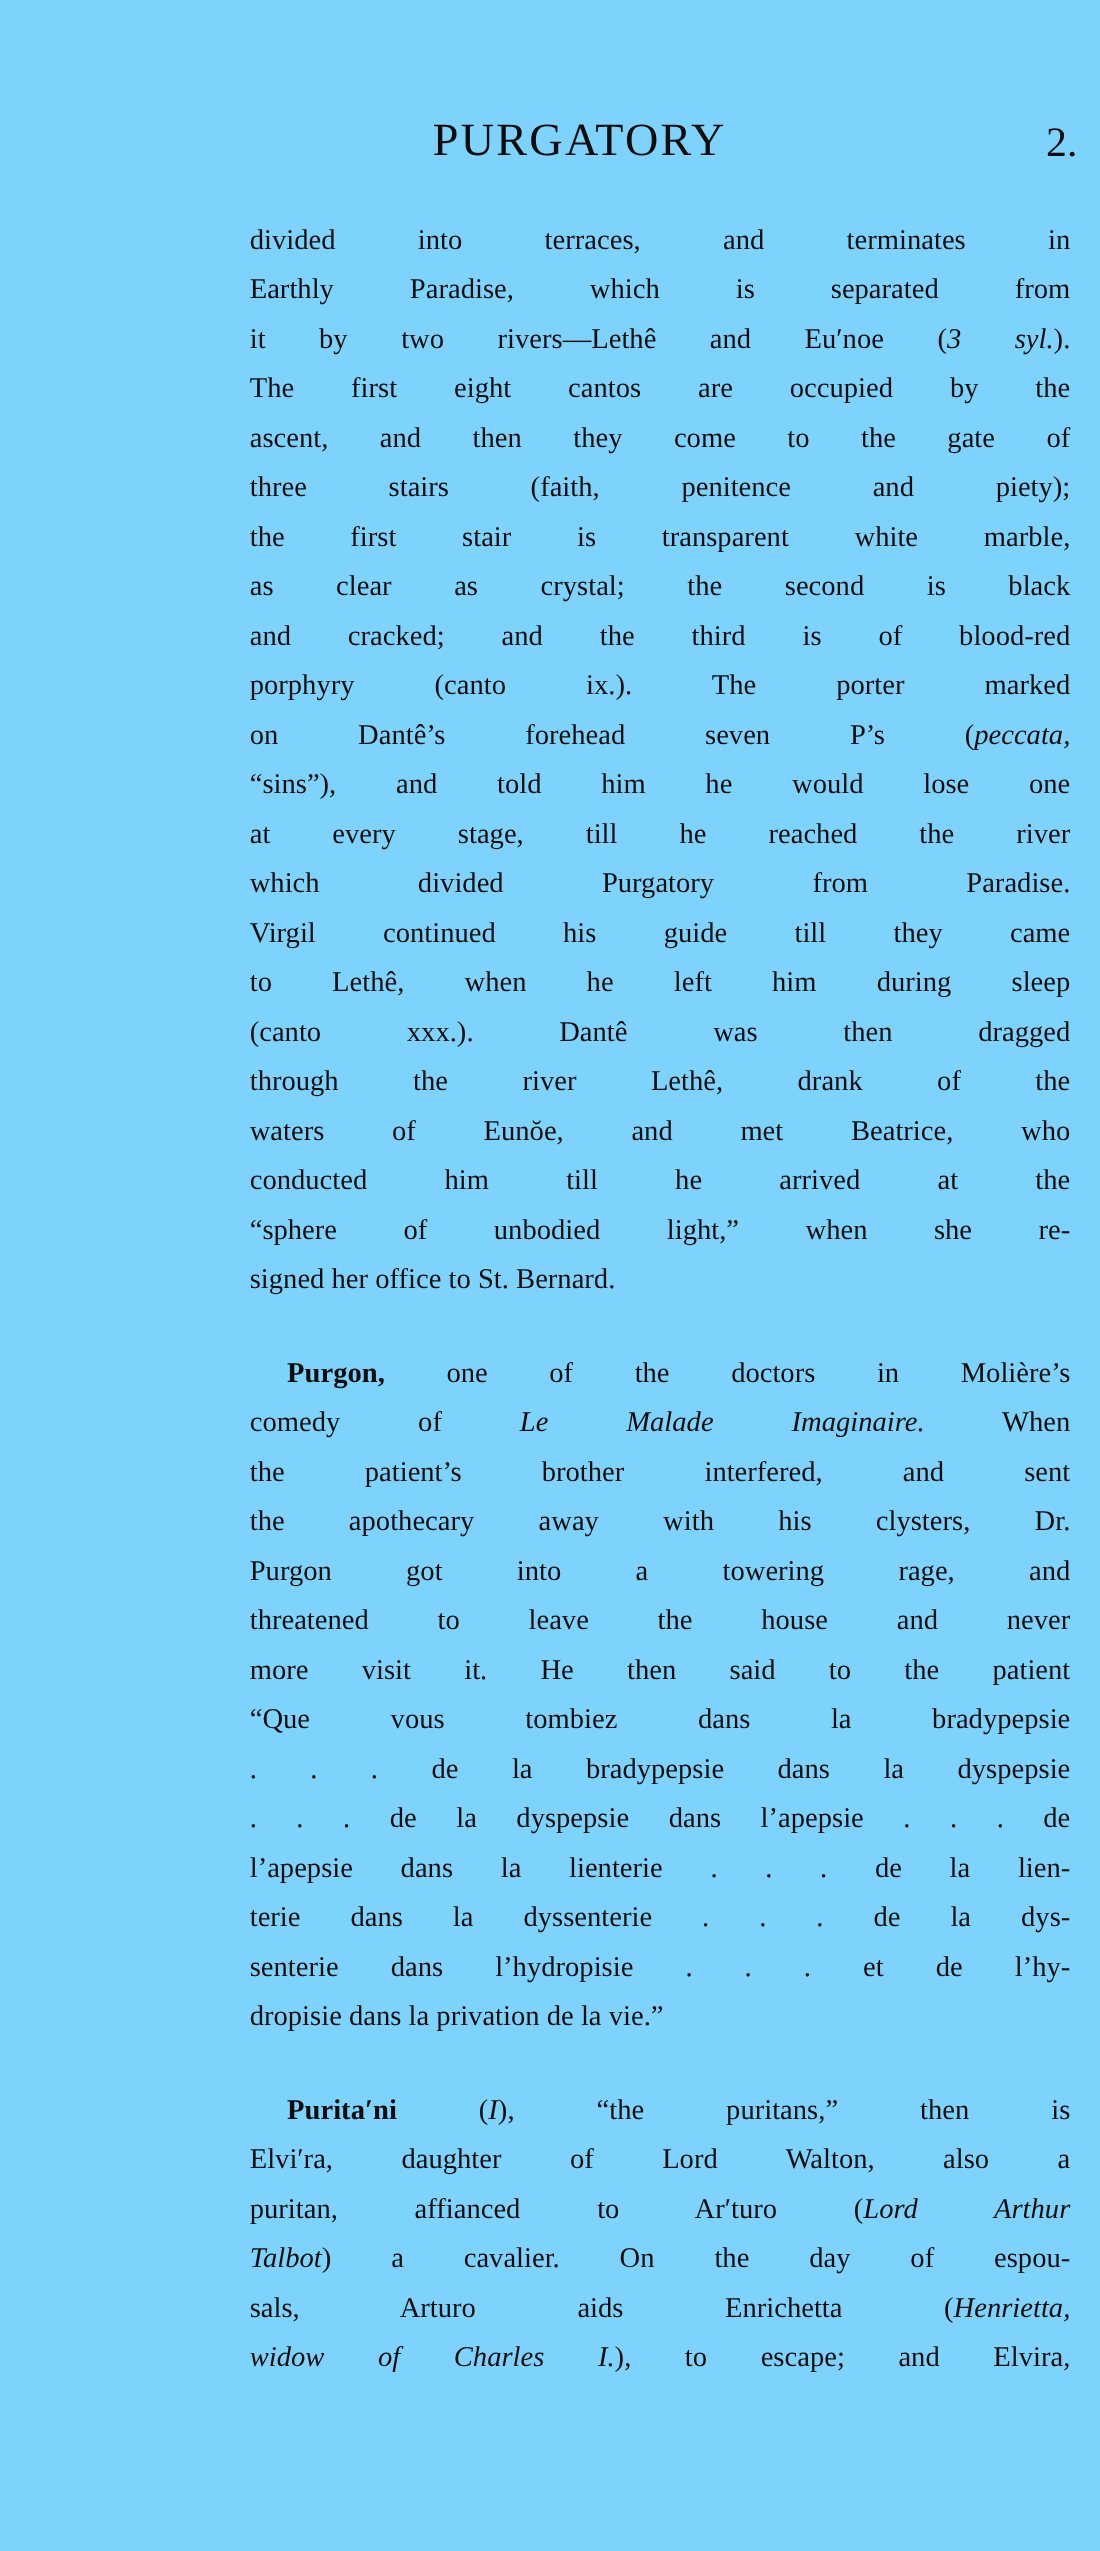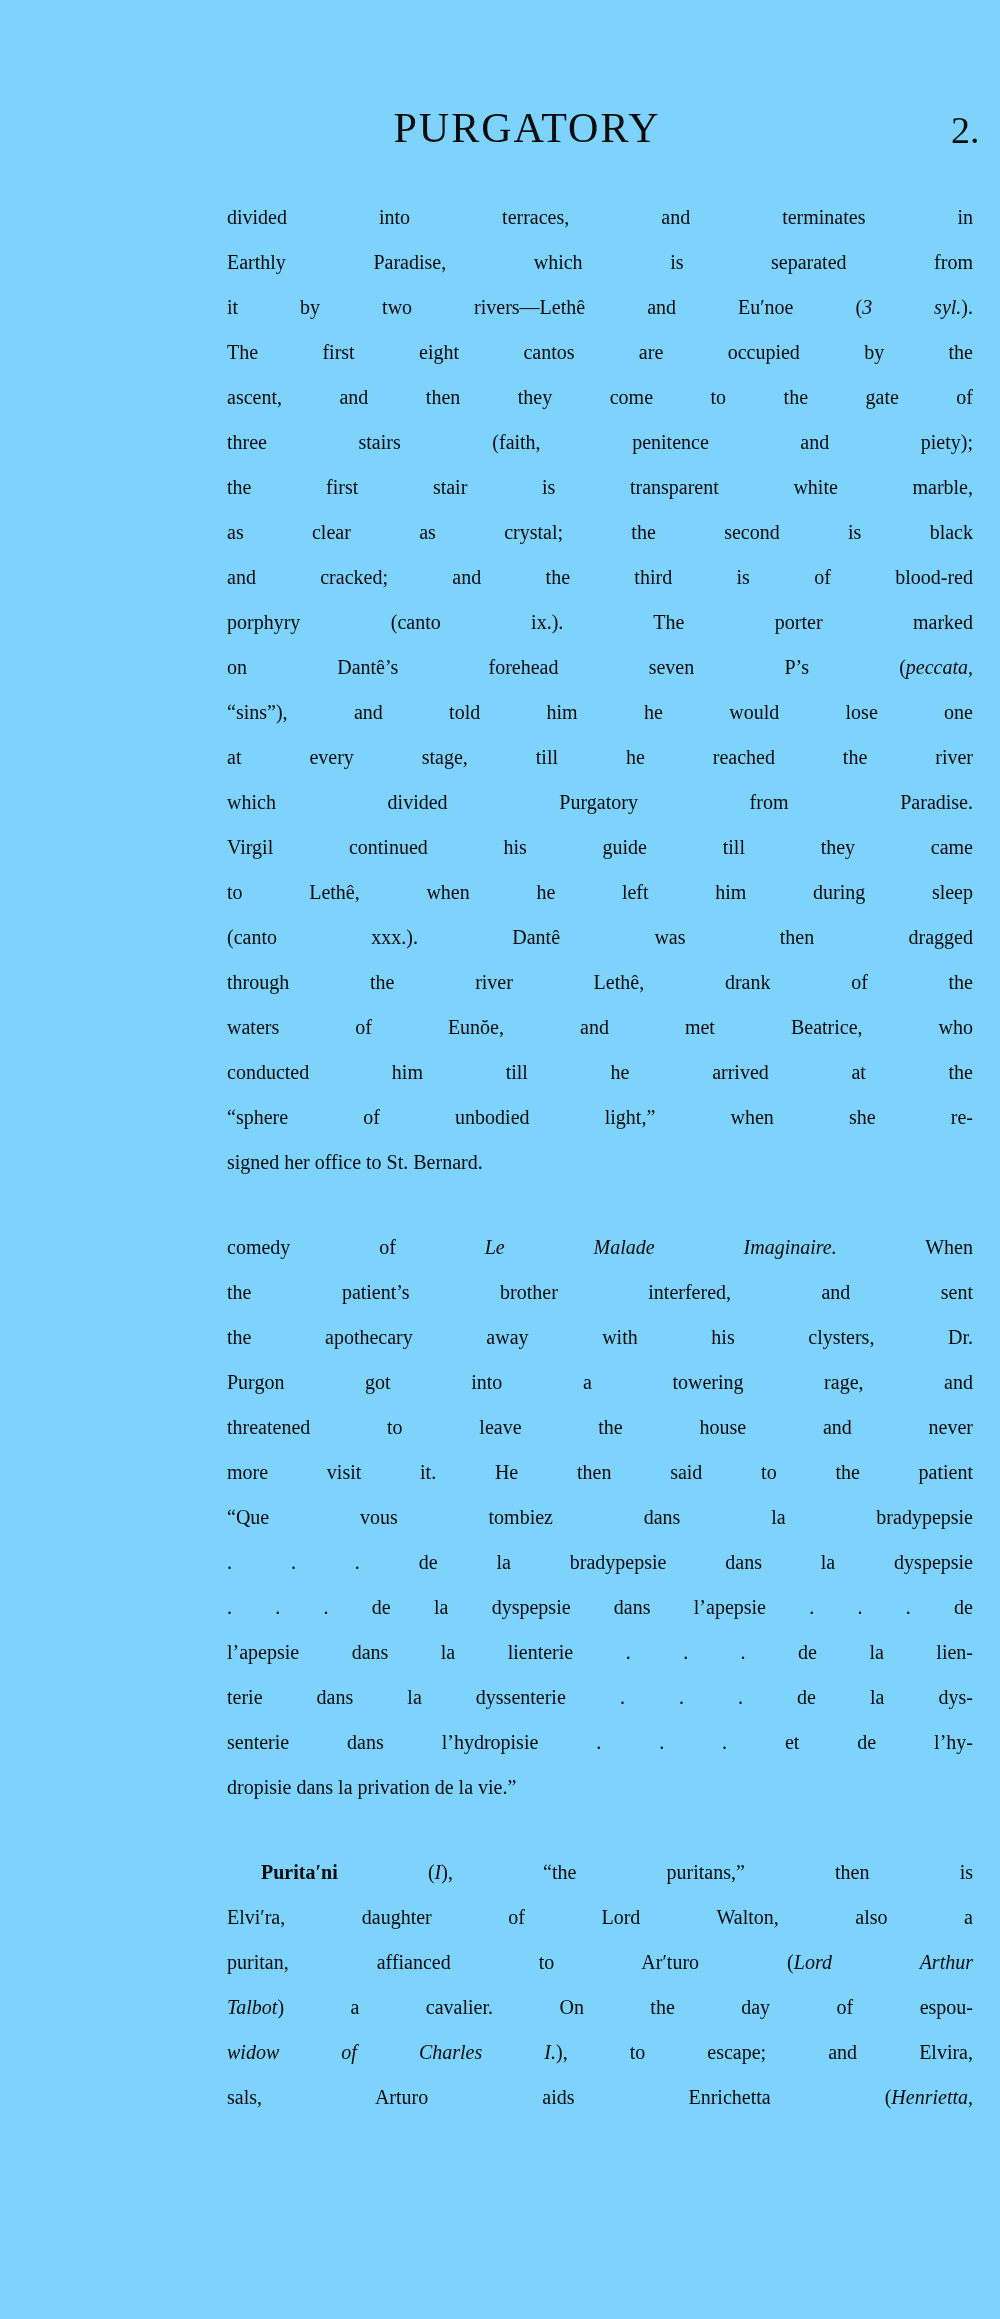--- a/index.html
+++ b/index.html
@@ -34,7 +34,7 @@
     left: 227px;
     top: 195px;
     width: 746px;
-    font-size: 20px;
+    font-size: 26px;
     line-height: 45px;
   }
   .paragraph + .paragraph { margin-top: 40px; }

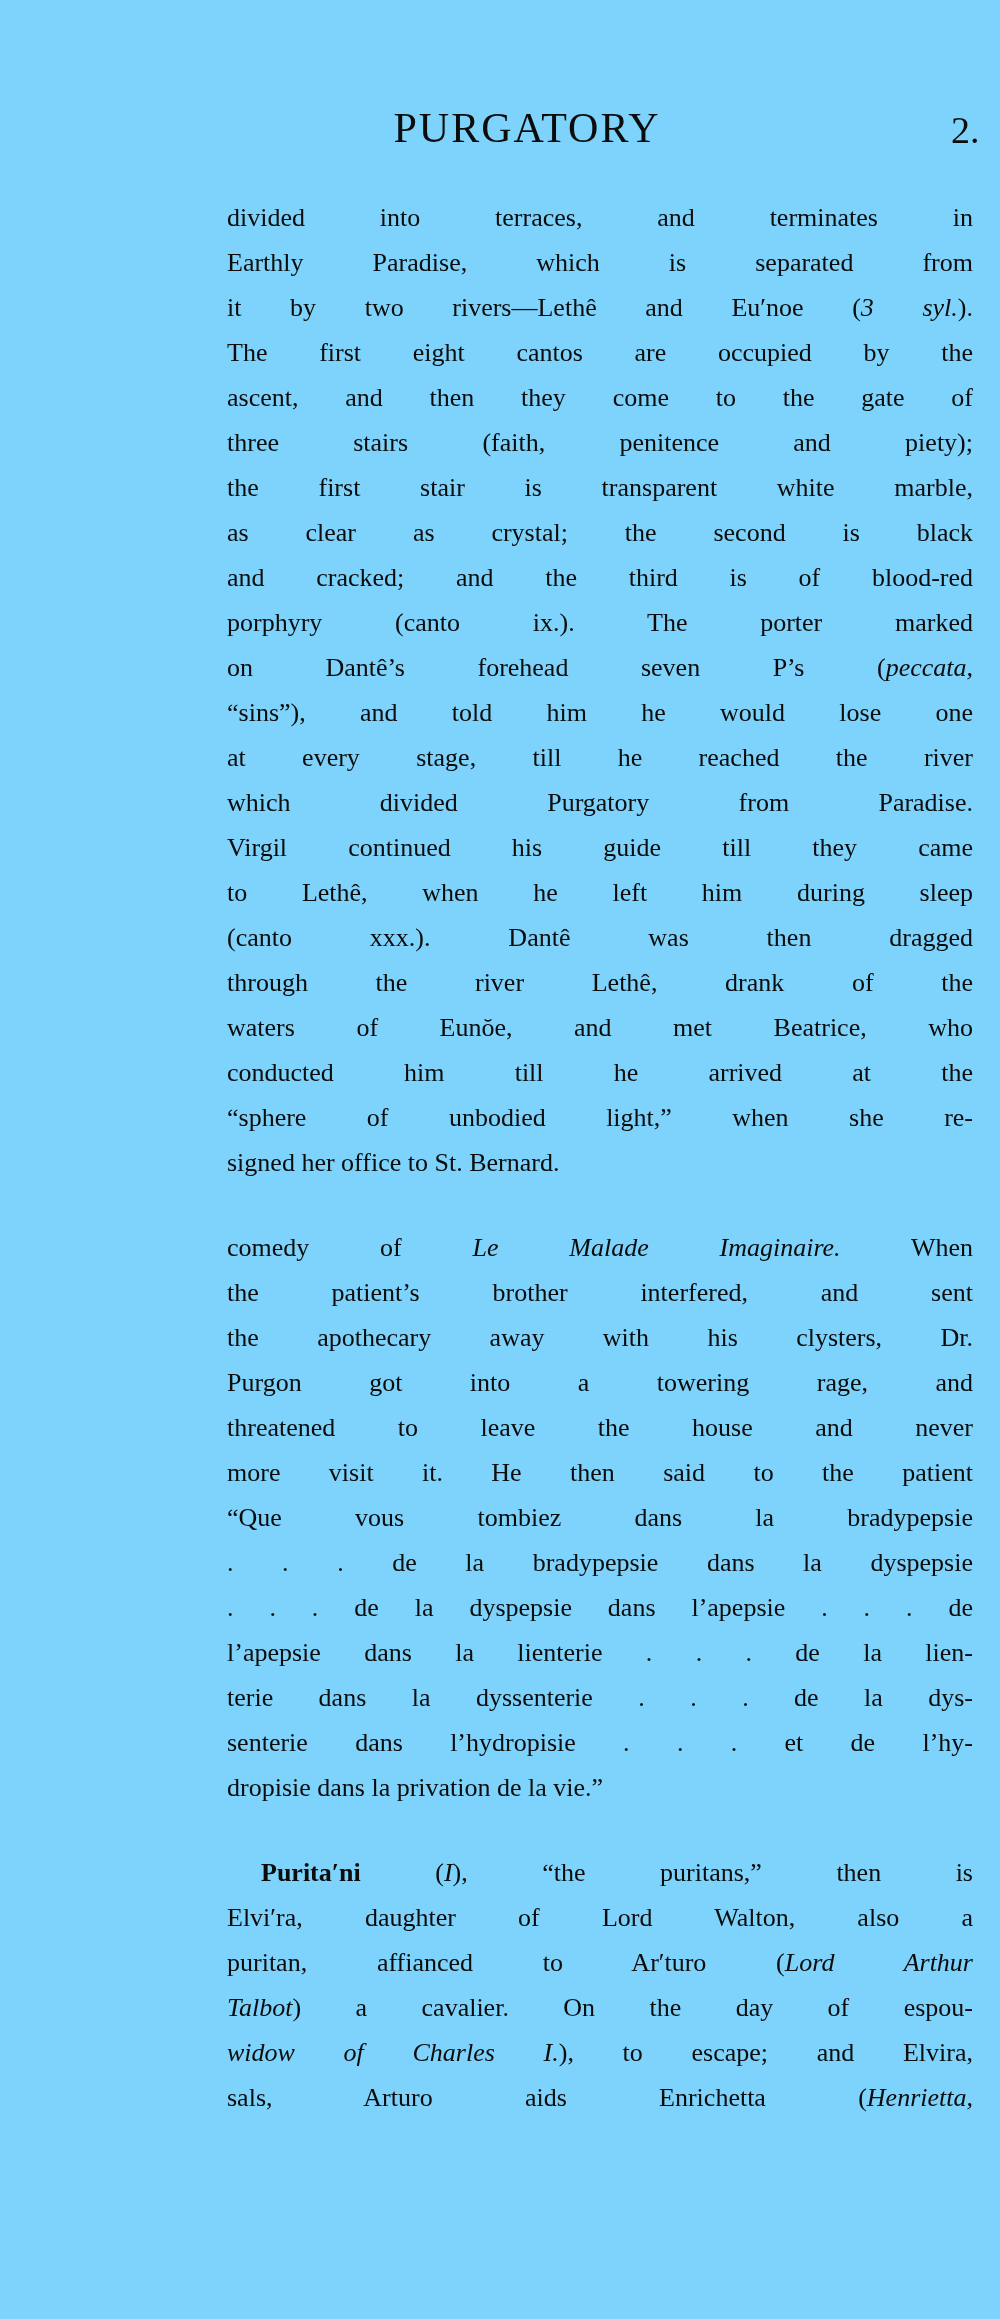--- a/index.html
+++ b/index.html
@@ -79,6 +79,7 @@
         <div class="line no-just"><span>signed her office to St. Bernard.</span></div>
       </div>
       <div class="paragraph indent">
+        <div class="line first"><span class="bold">Purgon,</span><span> one of the doctors in Molière’s</span></div>
         <div class="line"><span>comedy of </span><span class="italic">Le Malade Imaginaire.</span><span> When</span></div>
         <div class="line"><span>the patient’s brother interfered, and sent</span></div>
         <div class="line"><span>the apothecary away with his clysters, Dr.</span></div>

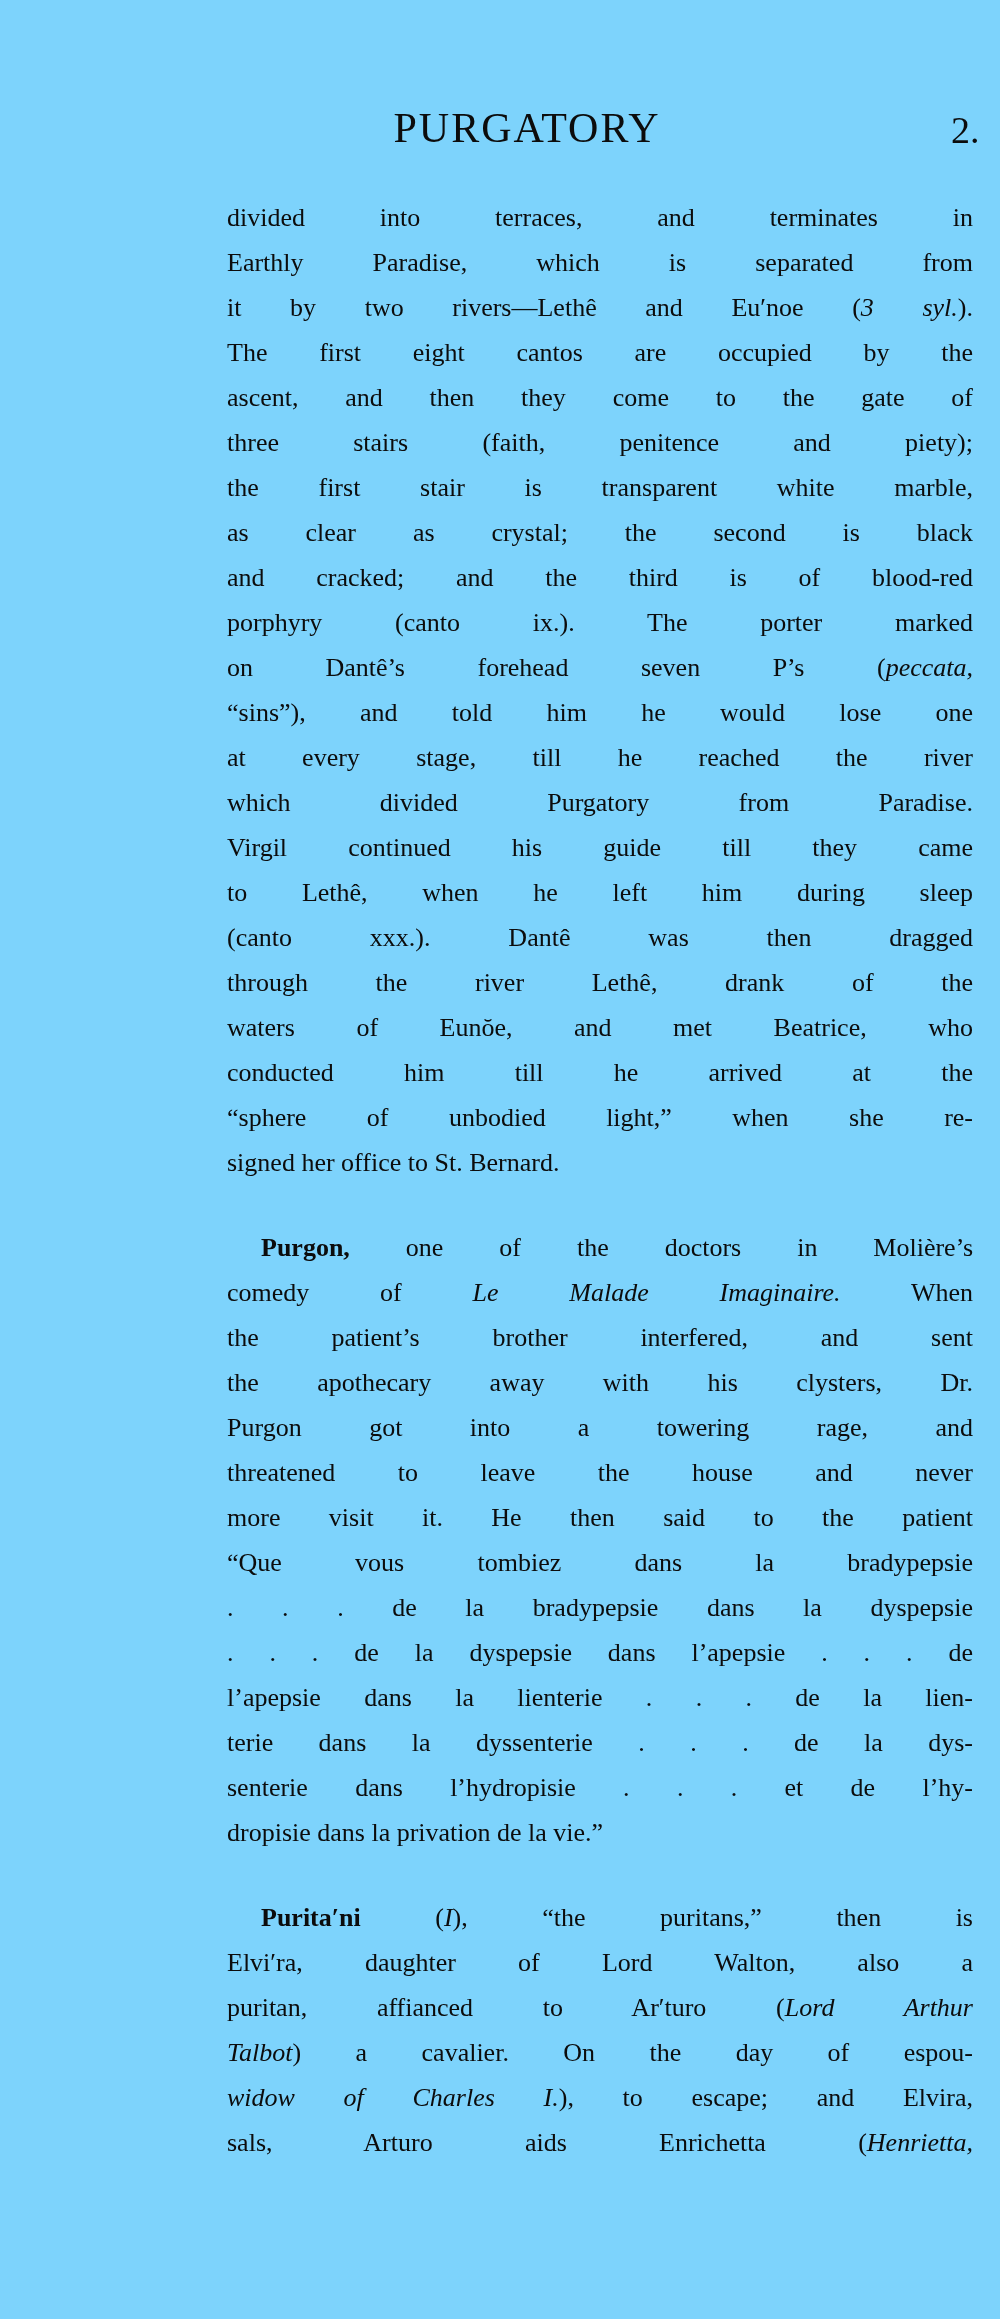--- a/index.html
+++ b/index.html
@@ -99,8 +99,8 @@
         <div class="line"><span>Elvi′ra, daughter of Lord Walton, also a</span></div>
         <div class="line"><span>puritan, affianced to Ar′turo (</span><span class="italic">Lord Arthur</span></div>
         <div class="line"><span class="italic">Talbot</span><span>) a cavalier. On the day of espou-</span></div>
+        <div class="line"><span>sals, Arturo aids Enrichetta (</span><span class="italic">Henrietta,</span></div>
         <div class="line"><span class="italic">widow of Charles I.</span><span>), to escape; and Elvira,</span></div>
-        <div class="line"><span>sals, Arturo aids Enrichetta (</span><span class="italic">Henrietta,</span></div>
       </div>
     </div>
 </div>

